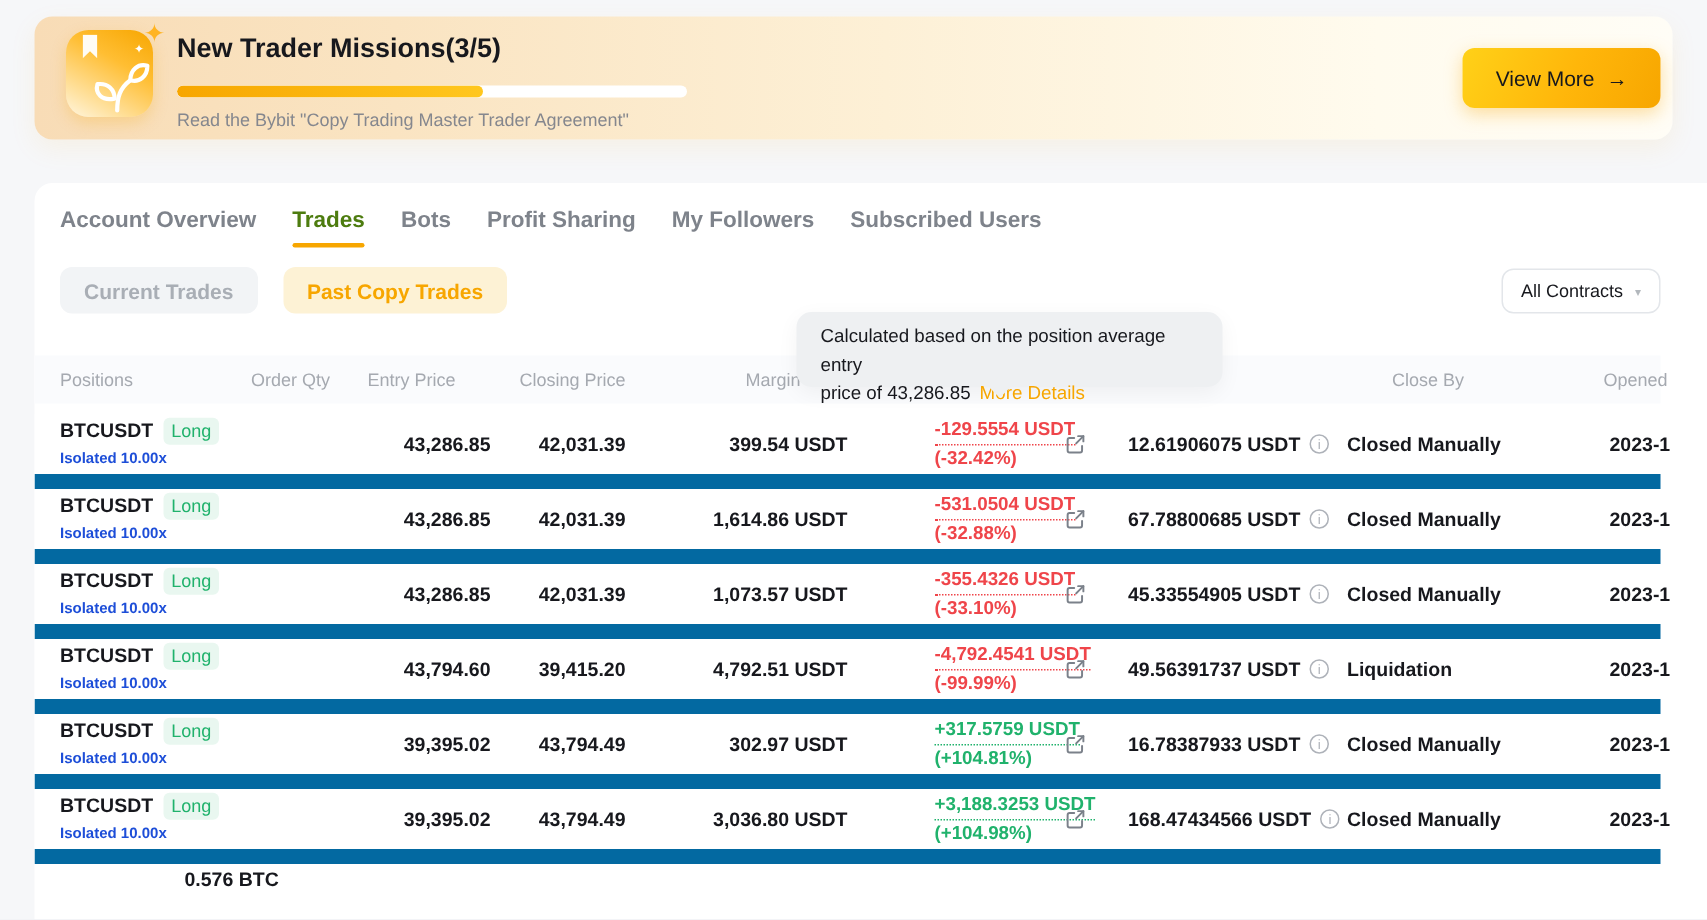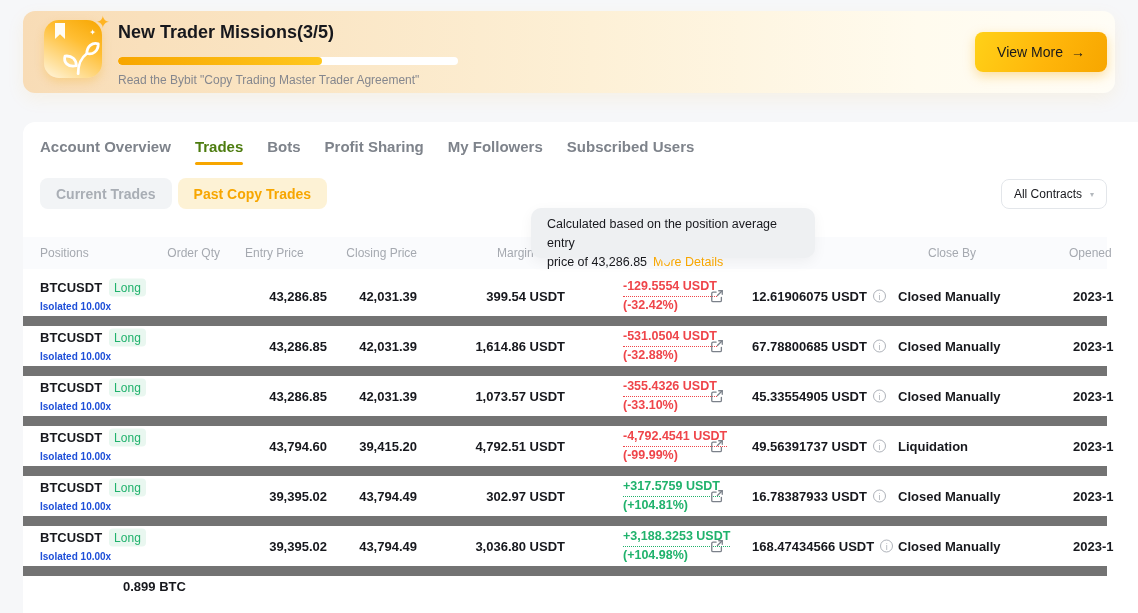--- a/index.html
+++ b/index.html
@@ -49,7 +49,7 @@
   .tab { font-size:15px; font-weight:bold; color:#7e838b; cursor:pointer; padding-bottom:8px; }
   .tab.active { color:#4d7c0f; }
   .tab.active::after { content:""; display:block; height:3px; width:100%; margin-top:7px; border-radius:2px; background:#f7a600; }
-  .pill-row { position:absolute; left:17px; top:56px; display:flex; gap:6px; }
+  .pill-row { position:absolute; left:17px; top:56px; display:flex; gap:17px; }
   .pill { height:31px; padding:0 16px; border:none; border-radius:8px; font-family:inherit; font-size:14px; font-weight:bold; cursor:pointer; }
   .pill.gray { background:#f2f4f6; color:#a9aeb5; }
   .pill.orange { background:#fdf2d5; color:#f7a600; }

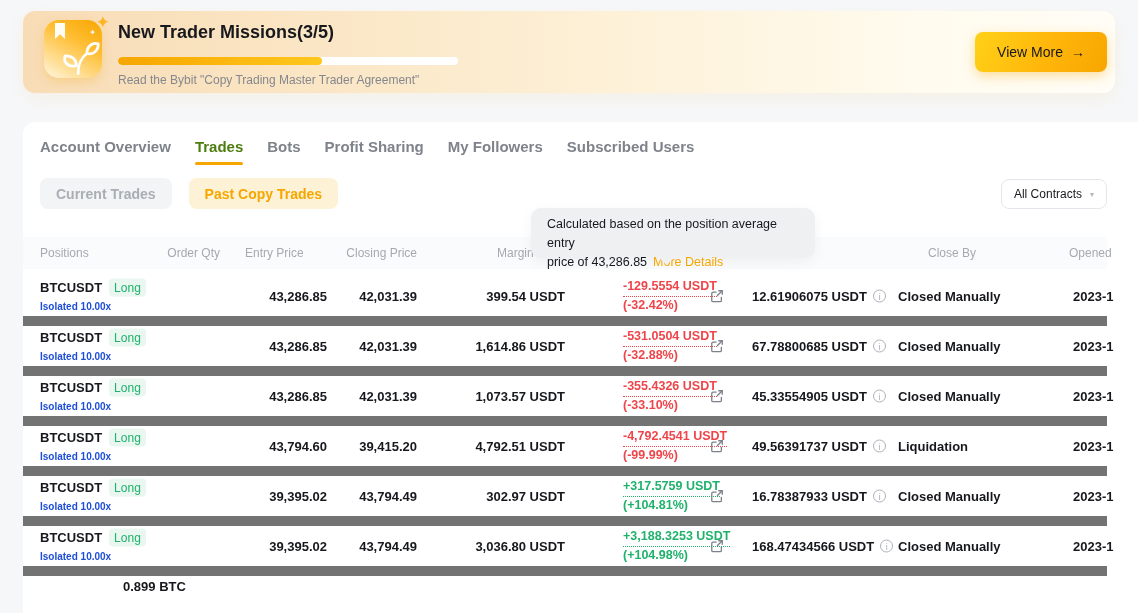--- a/index.html
+++ b/index.html
@@ -70,7 +70,7 @@
   .th-closeby{ left:905px; }
   .th-opened { left:1046px; }
   #rows { position:absolute; left:0; top:154px; width:1084px; }
-  .trow { position:relative; height:50px; border-bottom:10px solid #737373; background:#fff; }
+  .trow { position:relative; height:50px; border-bottom:10px solid #0369a1; background:#fff; }
   .cell { position:absolute; top:50%; transform:translateY(-50%); font-size:13px; font-weight:bold; color:#17181d; white-space:nowrap; }
   .c-pos   { left:17px;  width:160px; }
   .c-qty   { left:100px; width:97px;  text-align:left;margin-top:40px; }

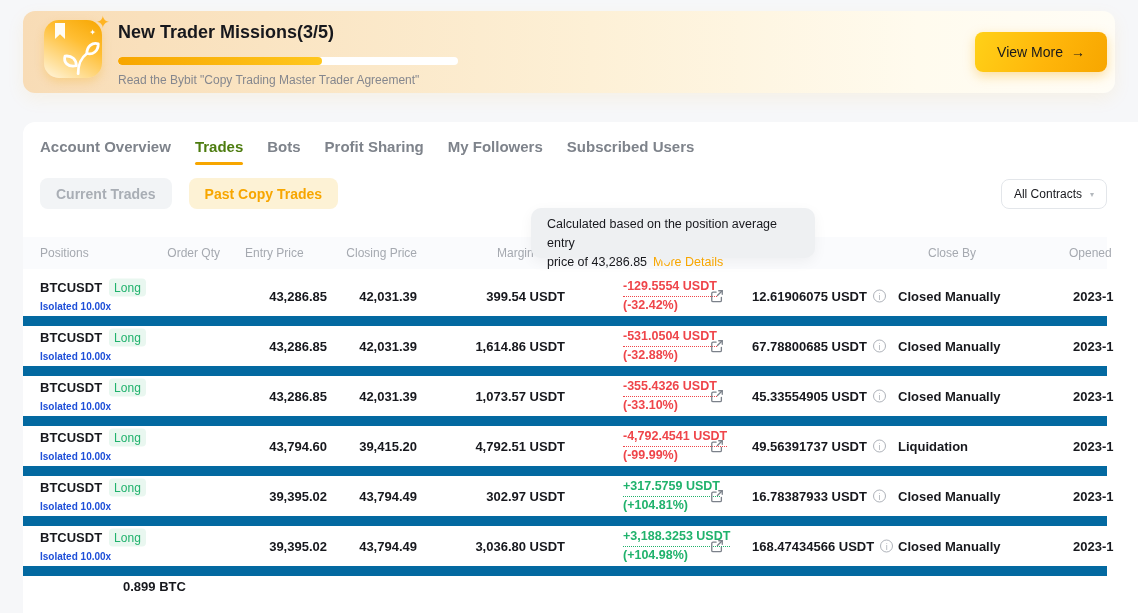--- a/index.html
+++ b/index.html
@@ -328,7 +328,7 @@
       </div>
       <div class="pos-line2">Isolated 10.00x</div>
     </div>
-    <span class="cell c-qty">0.899 BTC</span>
+    <span class="cell c-qty">0.576 BTC</span>
     <span class="cell c-entry">39,395.02</span>
     <span class="cell c-close">43,794.49</span>
     <span class="cell c-margin">3,036.80 USDT</span>

